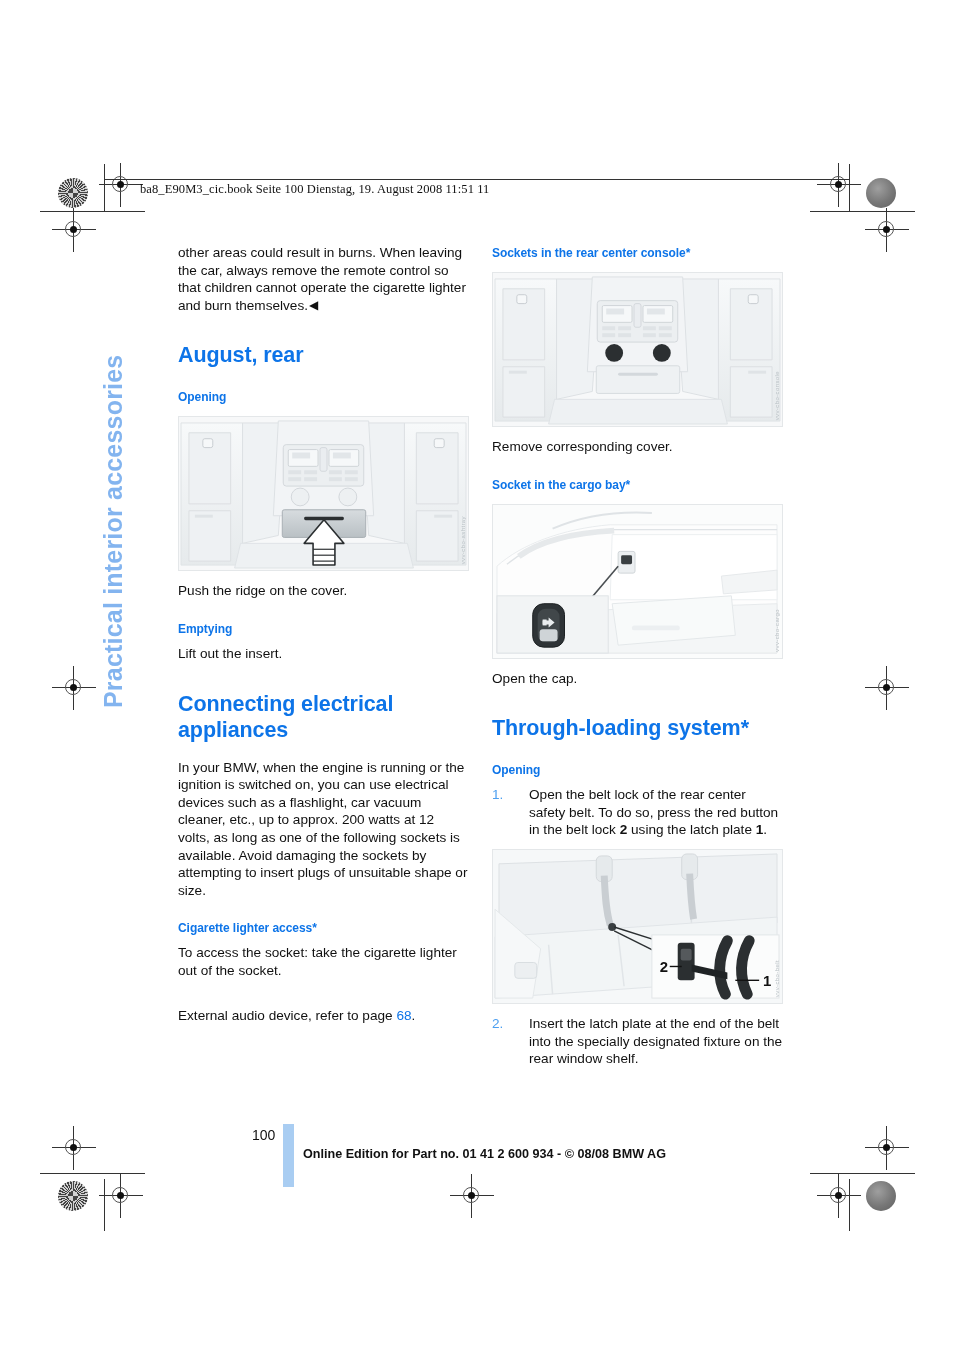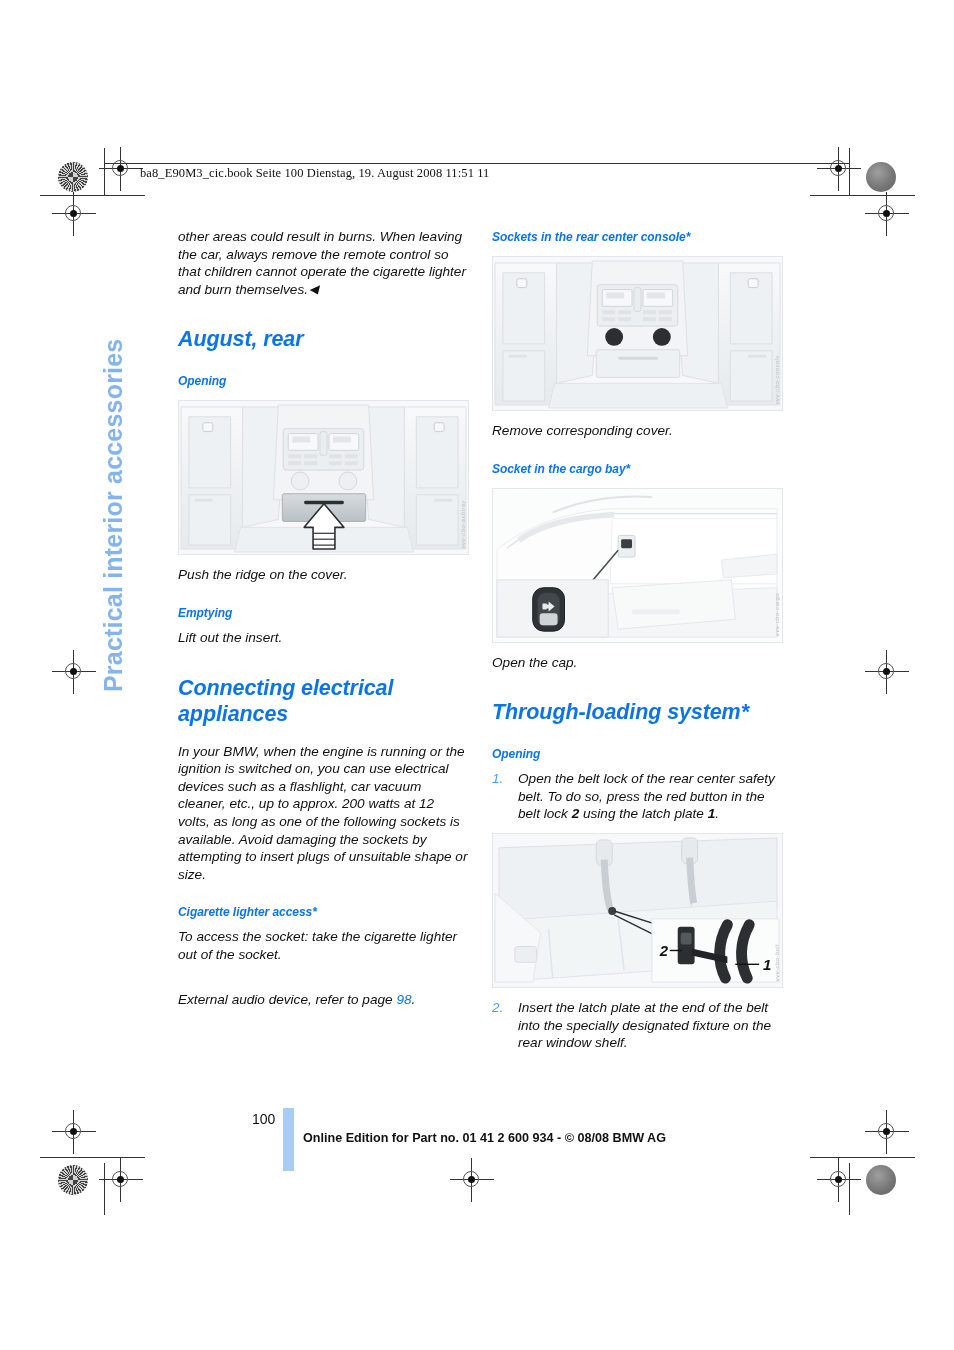--- a/index.html
+++ b/index.html
@@ -69,7 +69,7 @@
   
   .page {
     position: absolute;
-    left: 0; top: 0;
+    left: 0; top: 16px;
     width: 954px; height: 1114px;
   }
   .header-rule {

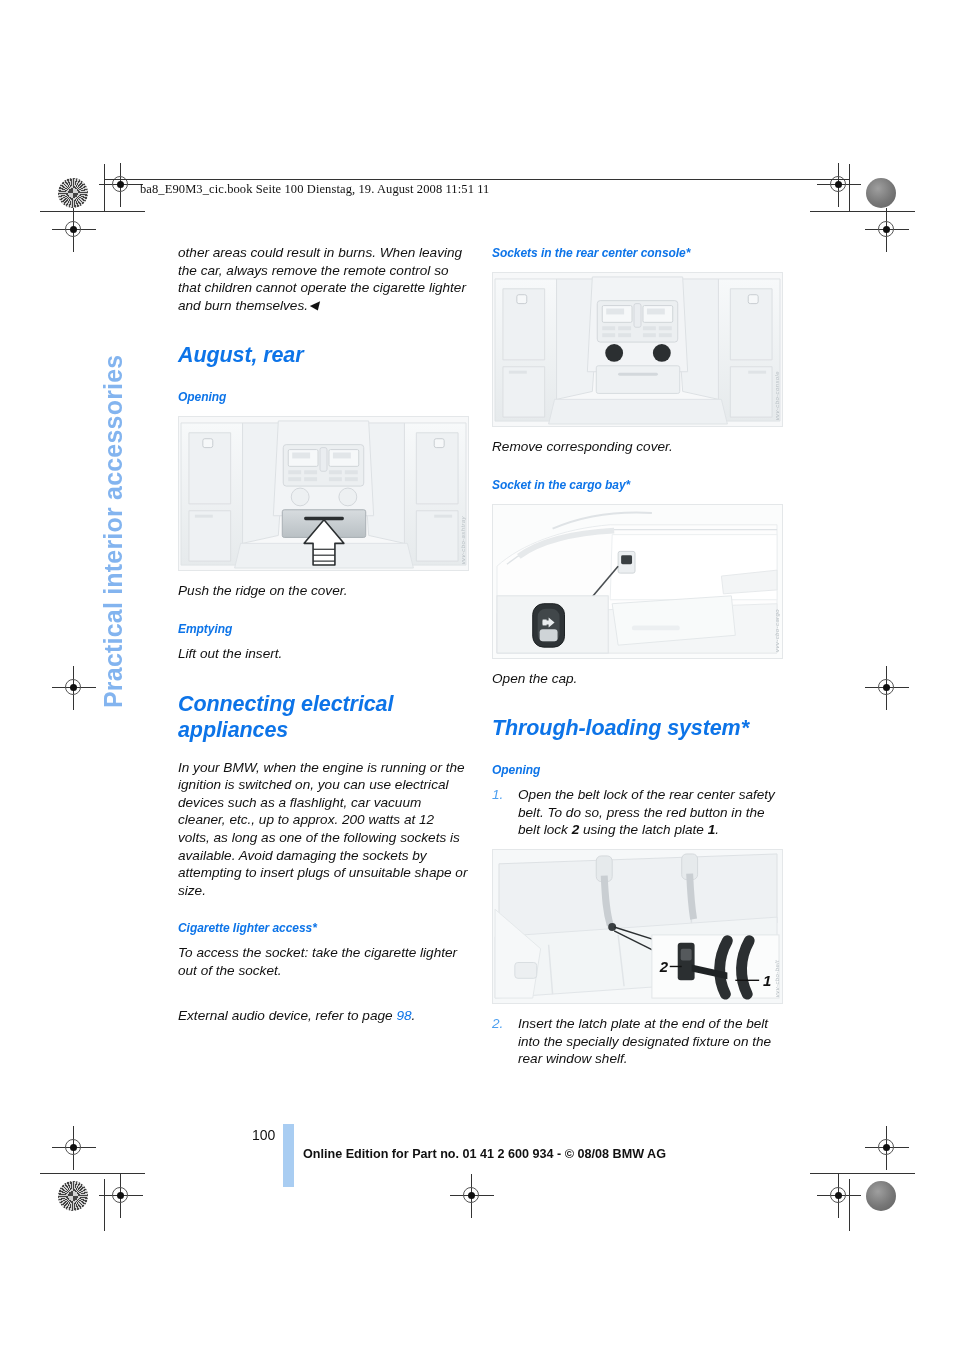--- a/index.html
+++ b/index.html
@@ -114,7 +114,6 @@
     position: absolute;
     top: 228px;
     width: 291px;
-    font-style: italic;
   }
   .col-left  { left: 178px; }
   .col-right { left: 492px; }

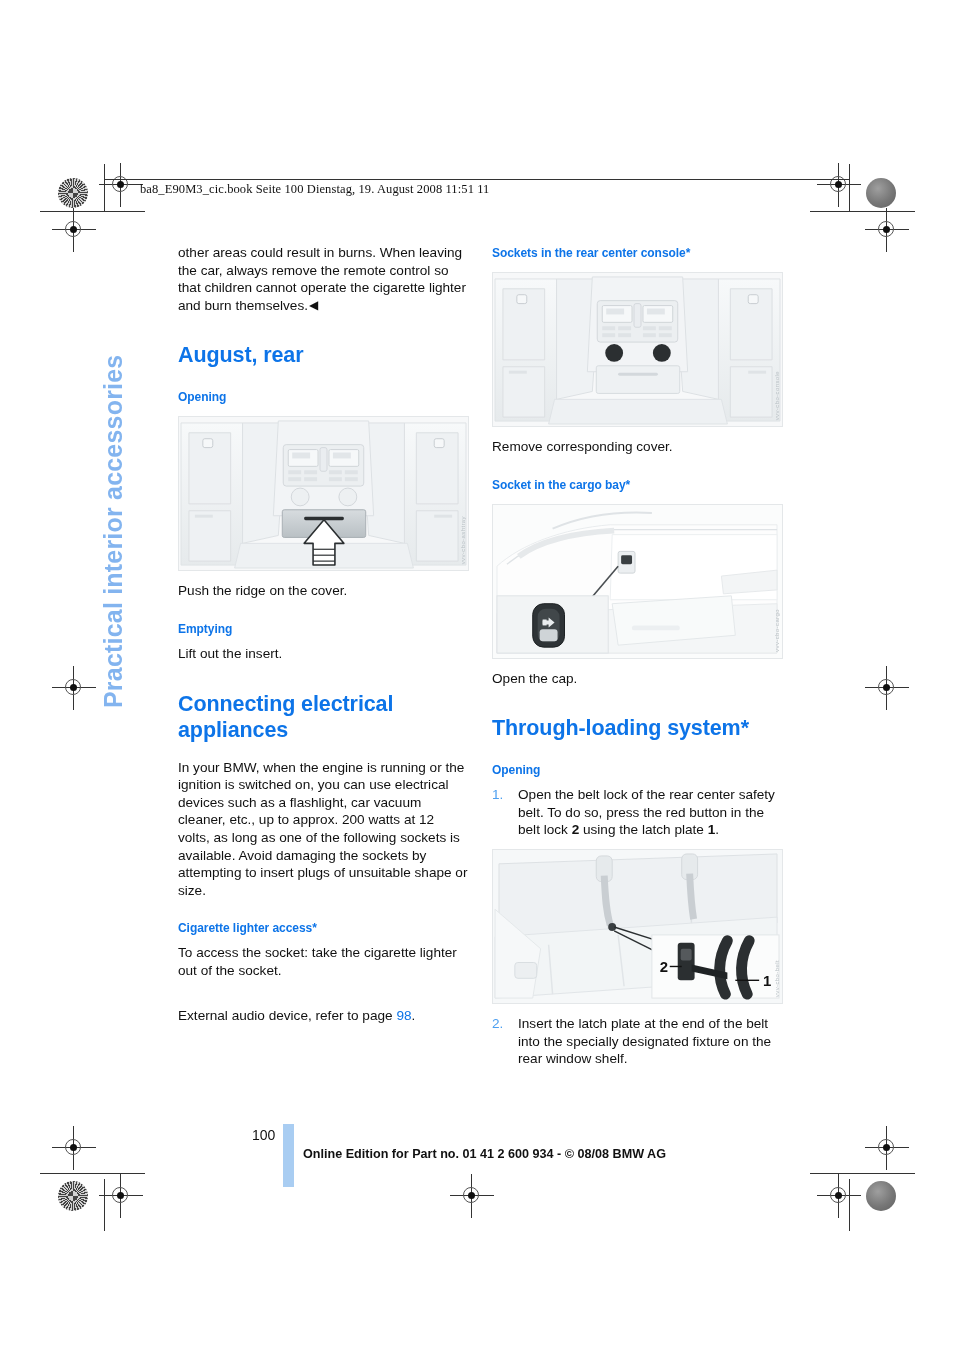--- a/index.html
+++ b/index.html
@@ -169,7 +169,7 @@
     width: 26px;
     flex: 0 0 26px;
   }
-  .step-body { flex: 1 1 auto; }
+  .step-body { flex: 1 1 auto; margin-left: 11px; }
   .step-body b { font-weight: bold; }
 
   

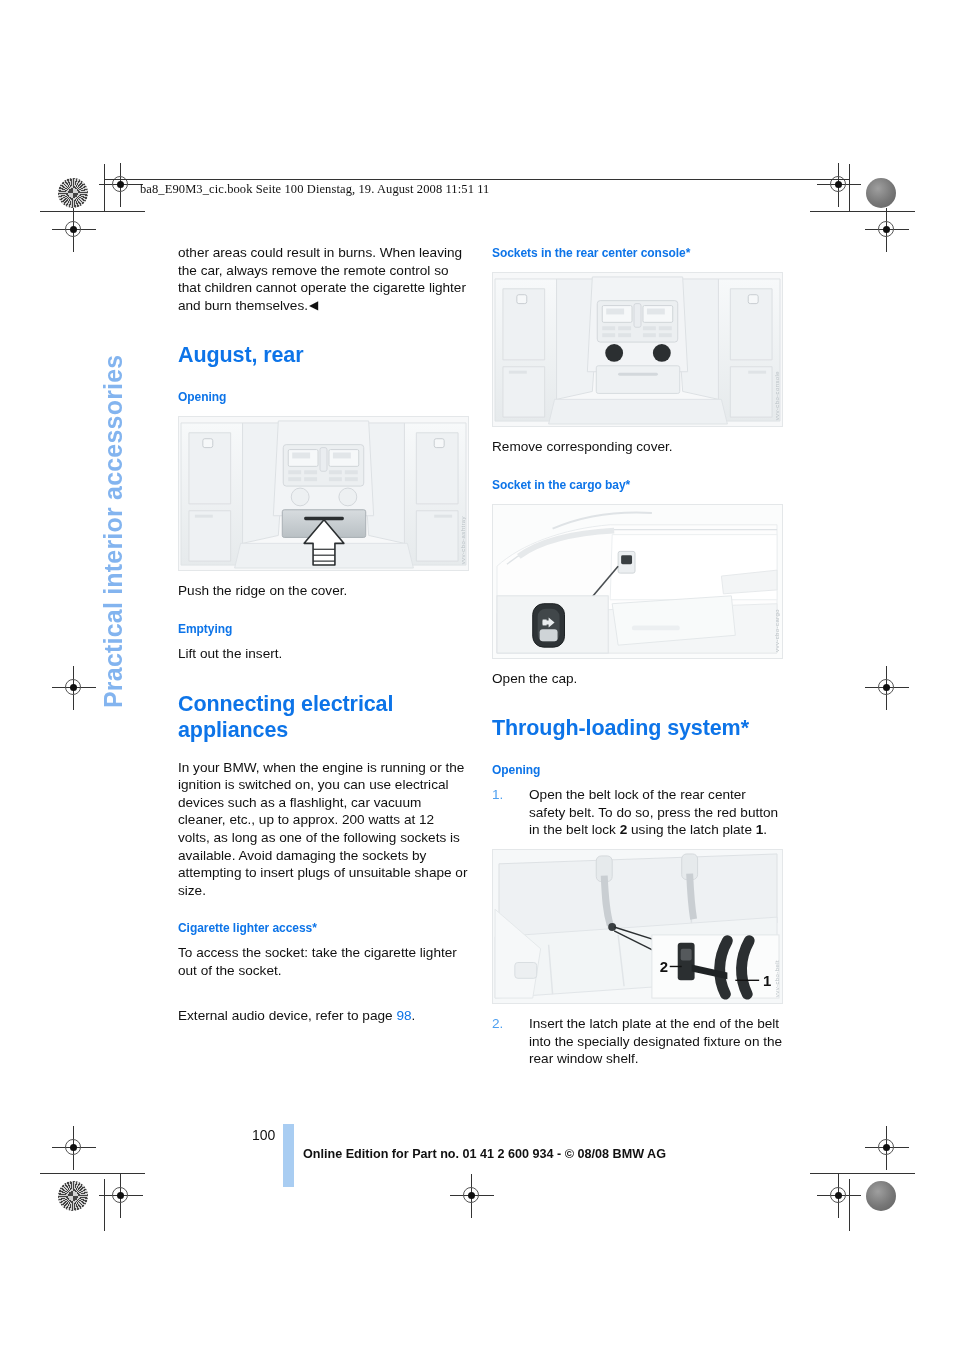--- a/index.html
+++ b/index.html
@@ -411,7 +411,7 @@
 
     <div class="gap-h2"></div>
     <div class="gap-small"></div>
-    <p class="body-text"><span>External audio device, refer to page </span><span class="pgref">98</span><span>.</span></p>
+    <p class="body-text"><span>External audio device, refer to page </span><span class="pgref">68</span><span>.</span></p>
   </div>
 
   <div class="col col-right">

